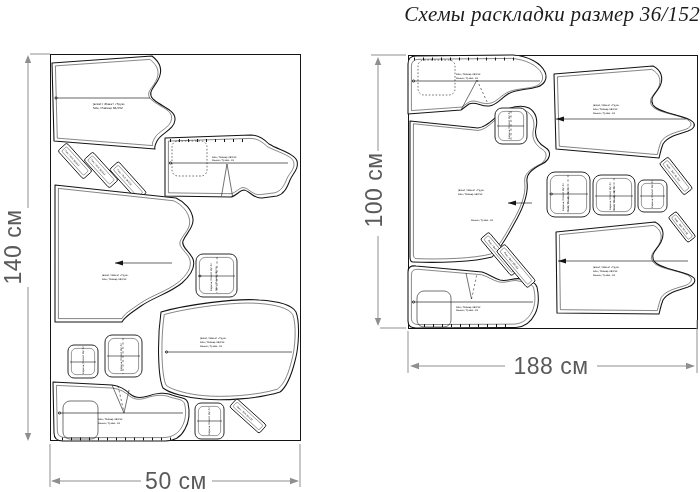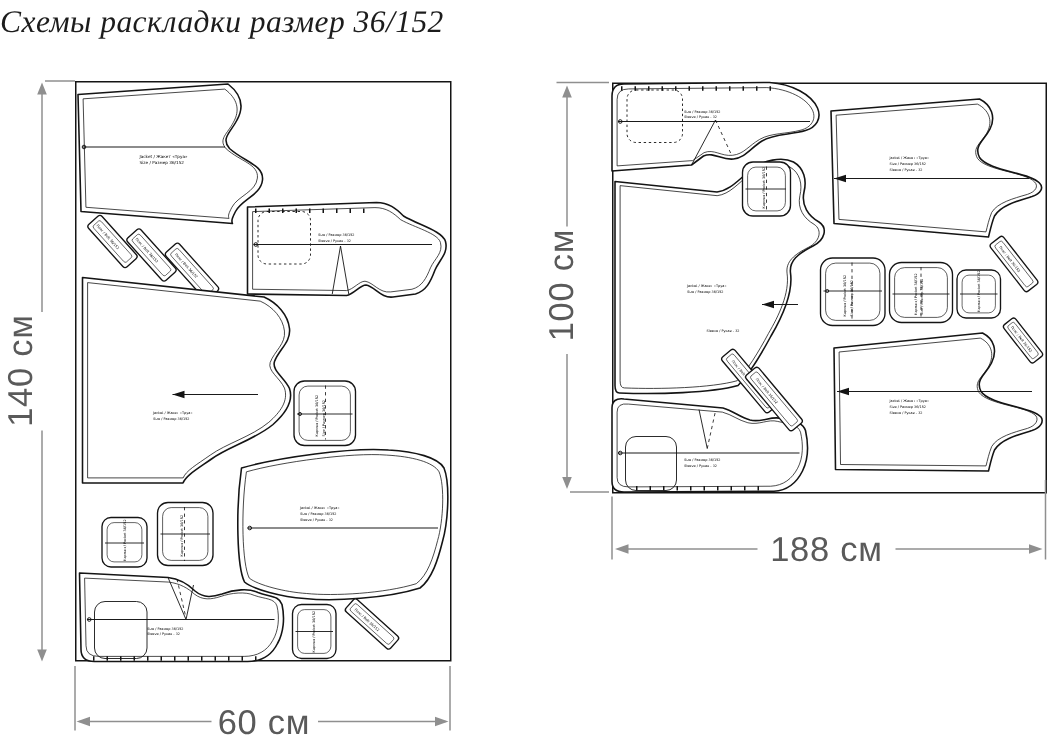--- a/index.html
+++ b/index.html
@@ -9,7 +9,7 @@
   html,body{margin:0;padding:0;}
   body{width:700px;height:492px;background:var(--background);position:relative;overflow:hidden;
        font-family:"Liberation Sans",sans-serif;}
-  .title{position:absolute;top:1px;left:0;right:0;text-align:left;
+  .title{position:absolute;top:1px;left:0;right:0;text-align:right;
          font:italic 21px/26px "Liberation Serif",serif;color:var(--title-text);letter-spacing:.3px;}
   svg{position:absolute;left:0;top:0;}
   

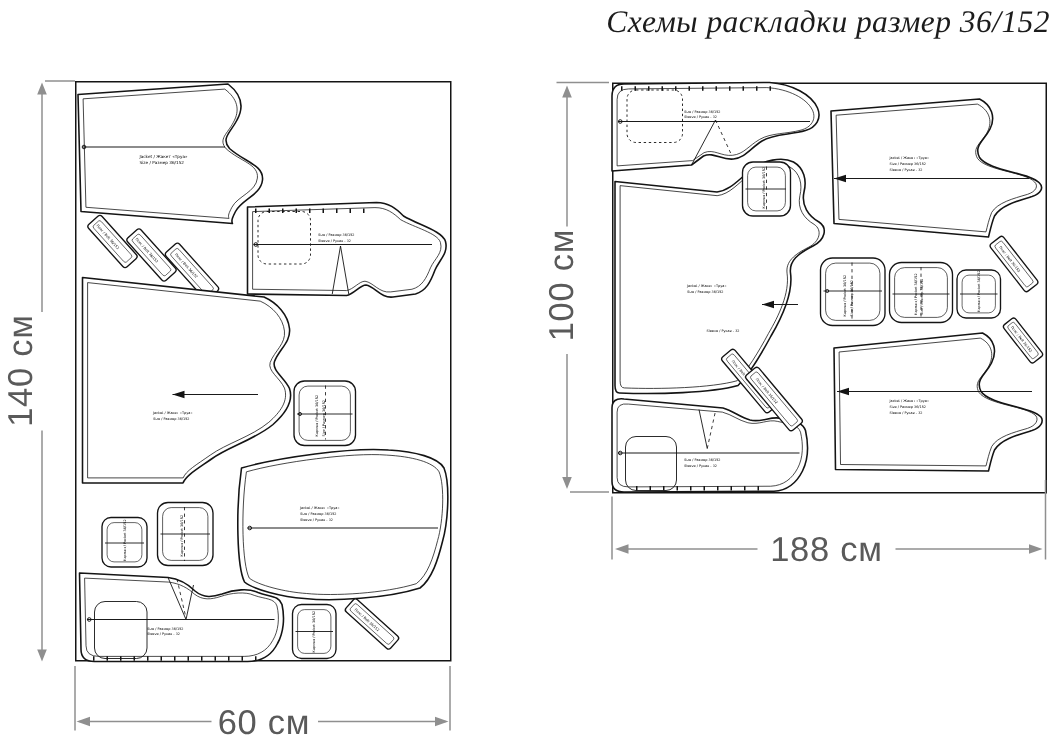--- a/index.html
+++ b/index.html
@@ -312,7 +312,7 @@
 </svg>
 
 <div class="dimlabel vlabel" style="width:96px;height:24px;left:-35px;top:235px;">140 см</div>
-<div class="dimlabel" style="width:110px;left:121px;top:469px;">60 см</div>
+<div class="dimlabel" style="width:110px;left:121px;top:469px;">50 см</div>
 <div class="dimlabel vlabel" style="width:96px;height:24px;left:326px;top:178px;">100 см</div>
 <div class="dimlabel" style="width:130px;left:486px;top:354px;">188 см</div>
 

